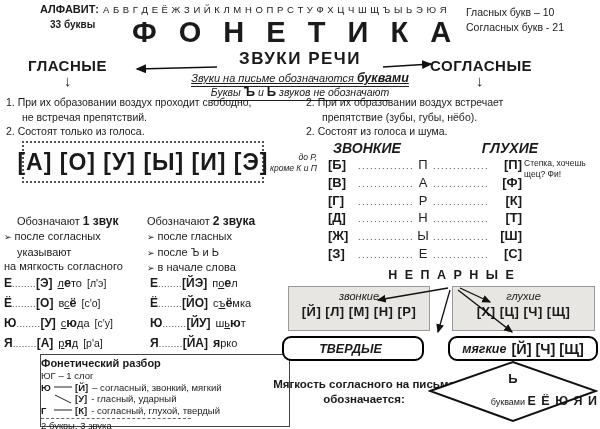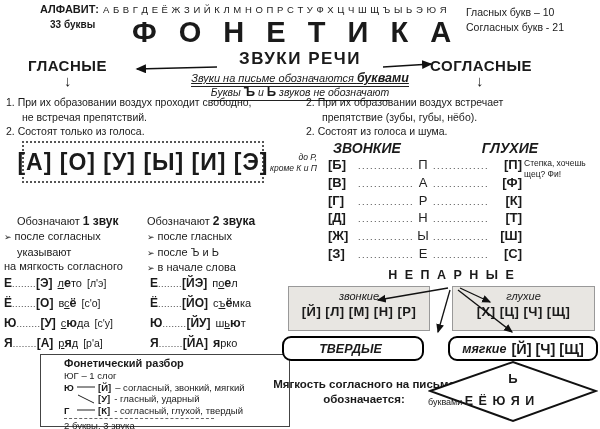--- a/index.html
+++ b/index.html
@@ -86,7 +86,7 @@
 
   
   #parsing-box{left:40px;top:354px;width:250px;height:73px;border:1px solid #444;
-      box-sizing:border-box;padding:2px 6px 0 23px;background:#fff;}
+      box-sizing:border-box;padding:2px 6px 0 0;background:#fff;}
   #parsing-box .ttl{font-size:11px;font-weight:bold;line-height:13px;}
   #parsing-box .slog{font-size:9.5px;line-height:11.5px;}
   .p-row{display:flex;align-items:center;height:11.5px;font-size:9.5px;white-space:nowrap;}

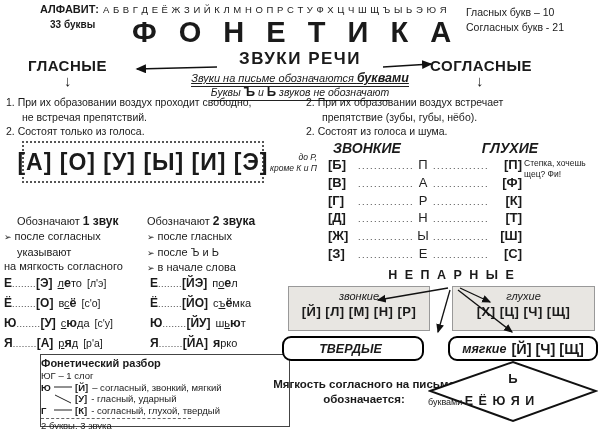--- a/index.html
+++ b/index.html
@@ -120,7 +120,7 @@
   #softness-diamond svg{position:absolute;left:0;top:0;}
   #diamond-top{position:absolute;left:0;top:11px;width:170px;text-align:center;
       font-weight:bold;font-size:13px;}
-  #diamond-bottom{position:absolute;left:0;top:31px;width:170px;text-align:left;white-space:nowrap;}
+  #diamond-bottom{position:absolute;left:0;top:31px;width:170px;text-align:right;white-space:nowrap;}
   #diamond-bottom .small{font-size:9px;}
   #diamond-bottom .lets{font-weight:bold;font-size:12.5px;letter-spacing:1px;}
 </style>

